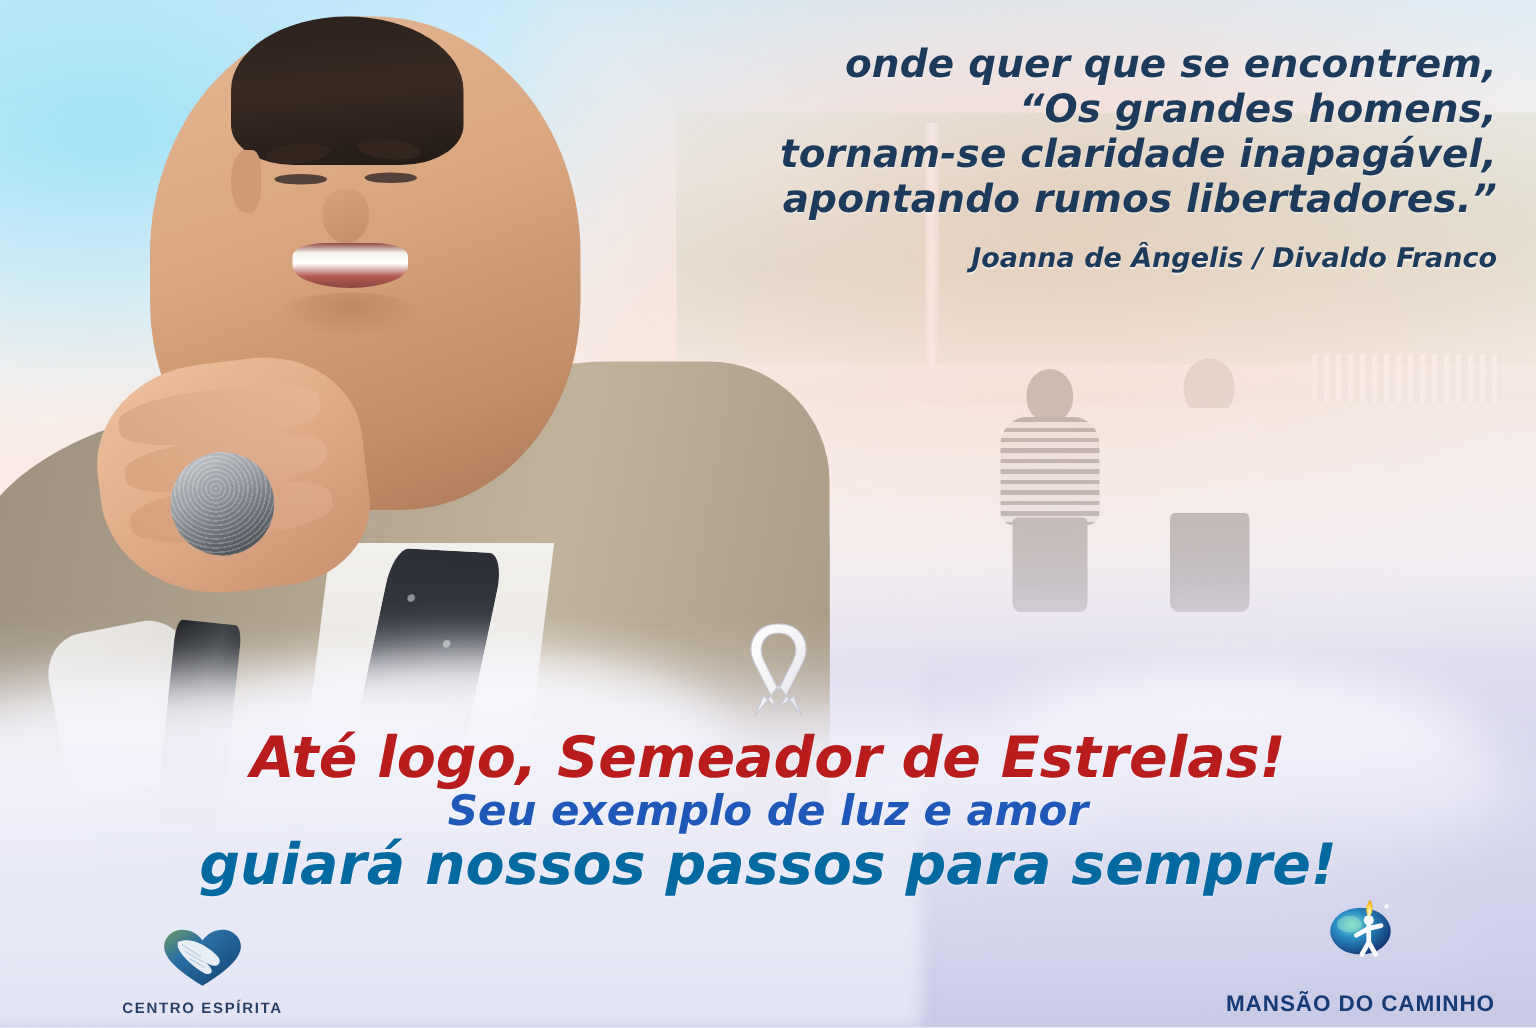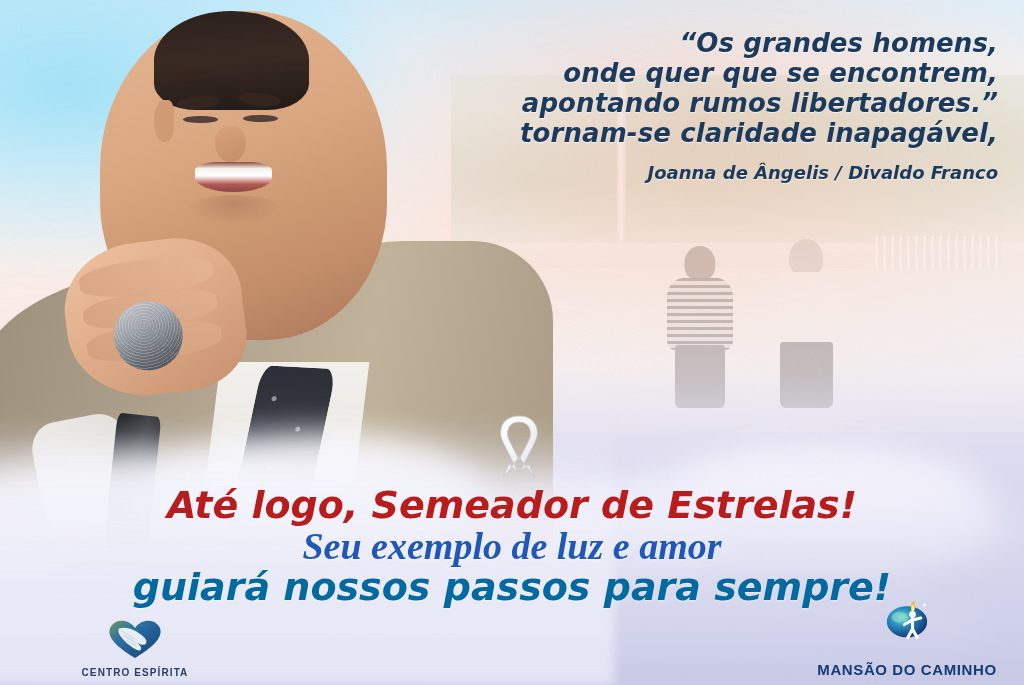--- a/index.html
+++ b/index.html
@@ -382,8 +382,8 @@
   <div class="portrait-fade"></div>
 
   <div class="quote-block">
+    <div class="quote-line">onde quer que se encontrem,</div>
     <div class="quote-line">“Os grandes homens,</div>
-    <div class="quote-line">onde quer que se encontrem,</div>
     <div class="quote-line">apontando rumos libertadores.”</div>
     <div class="quote-line">tornam-se claridade inapagável,</div>
     <div class="quote-attr">Joanna de Ângelis / Divaldo Franco</div>

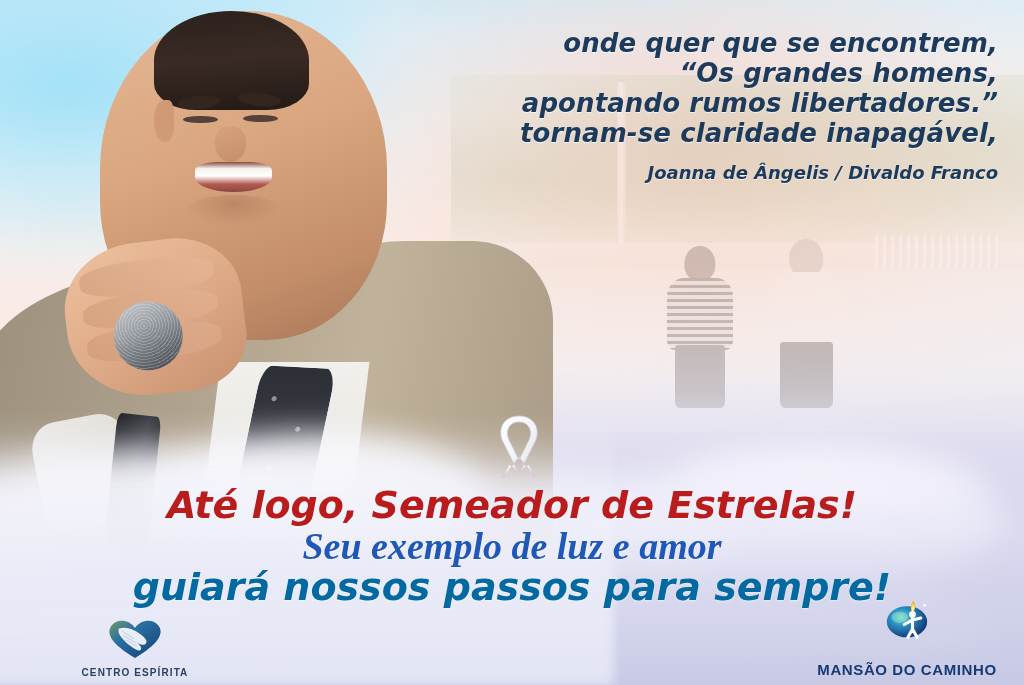--- a/index.html
+++ b/index.html
@@ -384,8 +384,8 @@
   <div class="quote-block">
     <div class="quote-line">onde quer que se encontrem,</div>
     <div class="quote-line">“Os grandes homens,</div>
+    <div class="quote-line">tornam-se claridade inapagável,</div>
     <div class="quote-line">apontando rumos libertadores.”</div>
-    <div class="quote-line">tornam-se claridade inapagável,</div>
     <div class="quote-attr">Joanna de Ângelis / Divaldo Franco</div>
   </div>
 

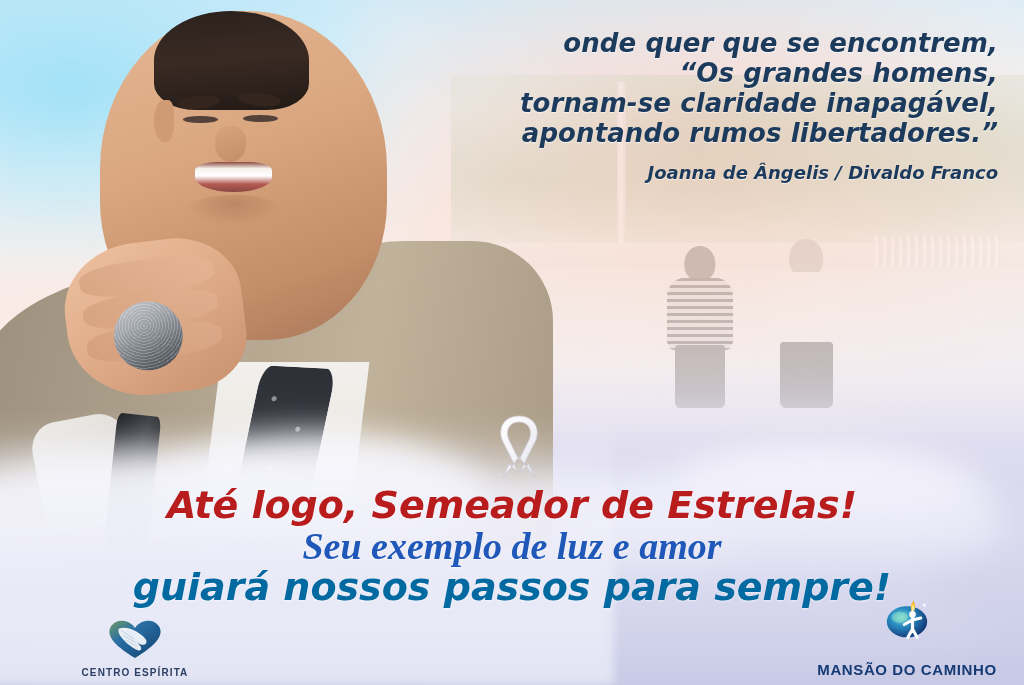--- a/index.html
+++ b/index.html
@@ -289,7 +289,7 @@
     text-shadow:0 1px 2px rgba(255,255,255,.55);
   }
   .msg-1 { font-size:38px; color:#2a35a2; }
-  .msg-2 { font-size:38px; color:#1f58b8;font-family:Liberation Serif, serif; }
+  .msg-2 { font-size:28px; color:#1f58b8; }
   .msg-3 { font-size:38px; color:#1b8fd6; }
 
   

